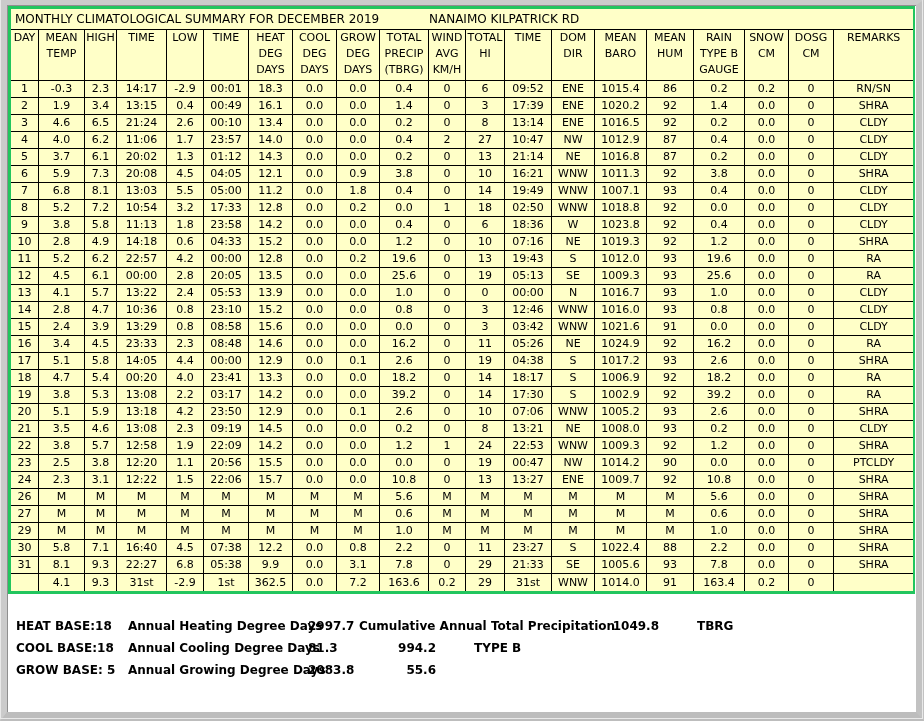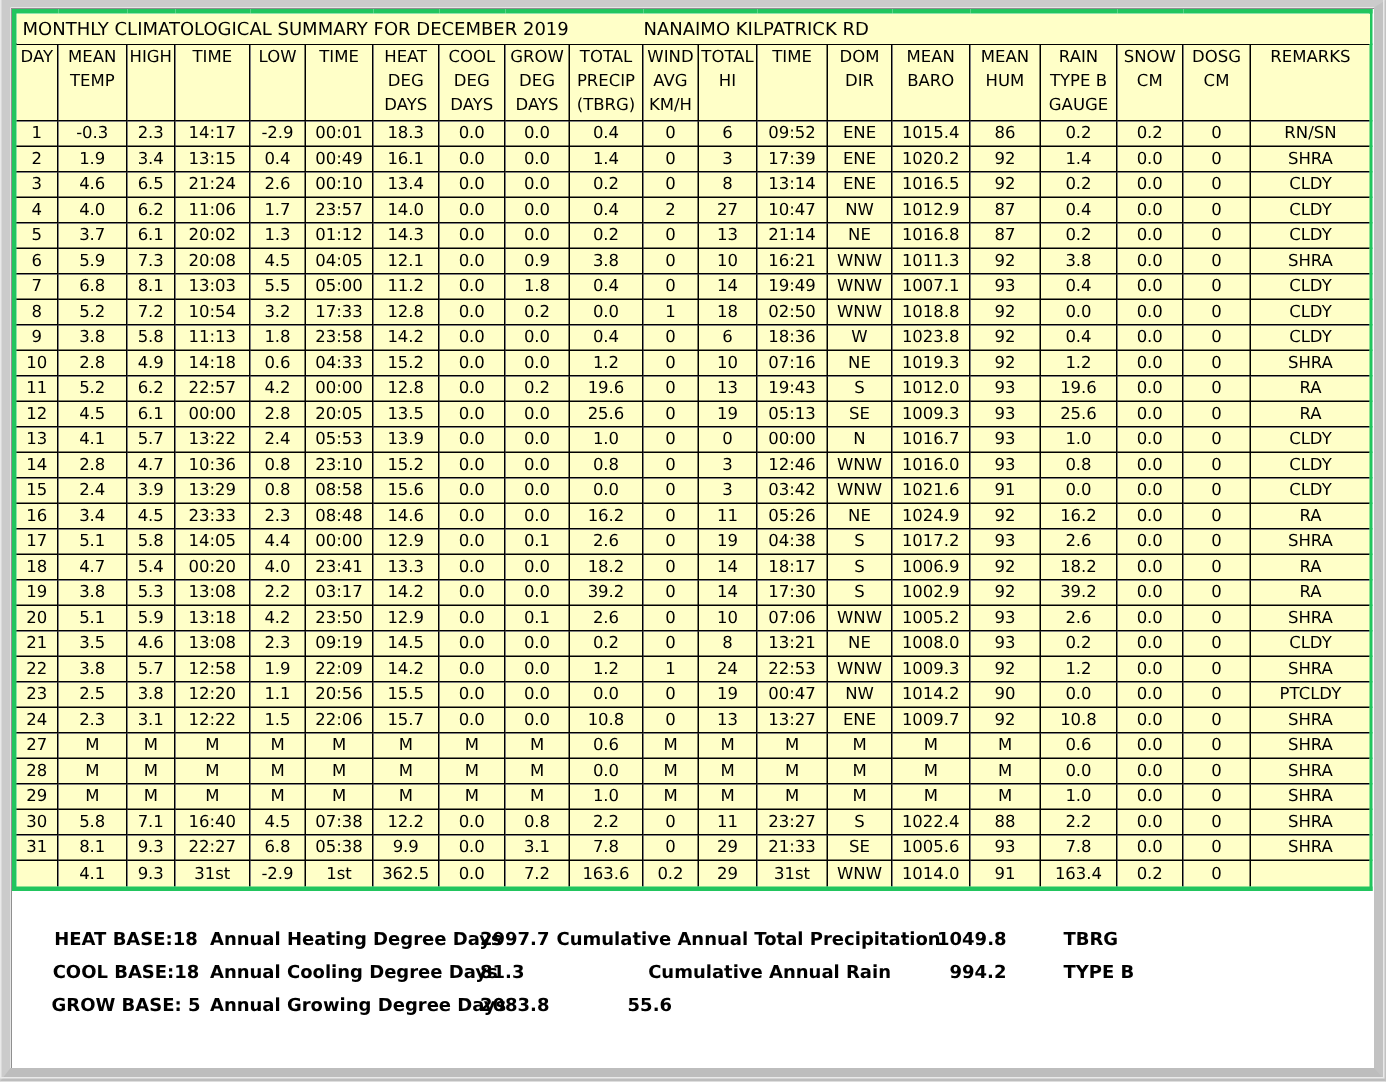--- a/index.html
+++ b/index.html
@@ -709,6 +709,28 @@
           <td>SHRA</td>
         </tr>
         <tr>
+          <td>26</td>
+          <td>M</td>
+          <td>M</td>
+          <td>M</td>
+          <td>M</td>
+          <td>M</td>
+          <td>M</td>
+          <td>M</td>
+          <td>M</td>
+          <td>5.6</td>
+          <td>M</td>
+          <td>M</td>
+          <td>M</td>
+          <td>M</td>
+          <td>M</td>
+          <td>M</td>
+          <td>5.6</td>
+          <td>0.0</td>
+          <td>0</td>
+          <td>SHRA</td>
+        </tr>
+        <tr>
           <td>27</td>
           <td>M</td>
           <td>M</td>

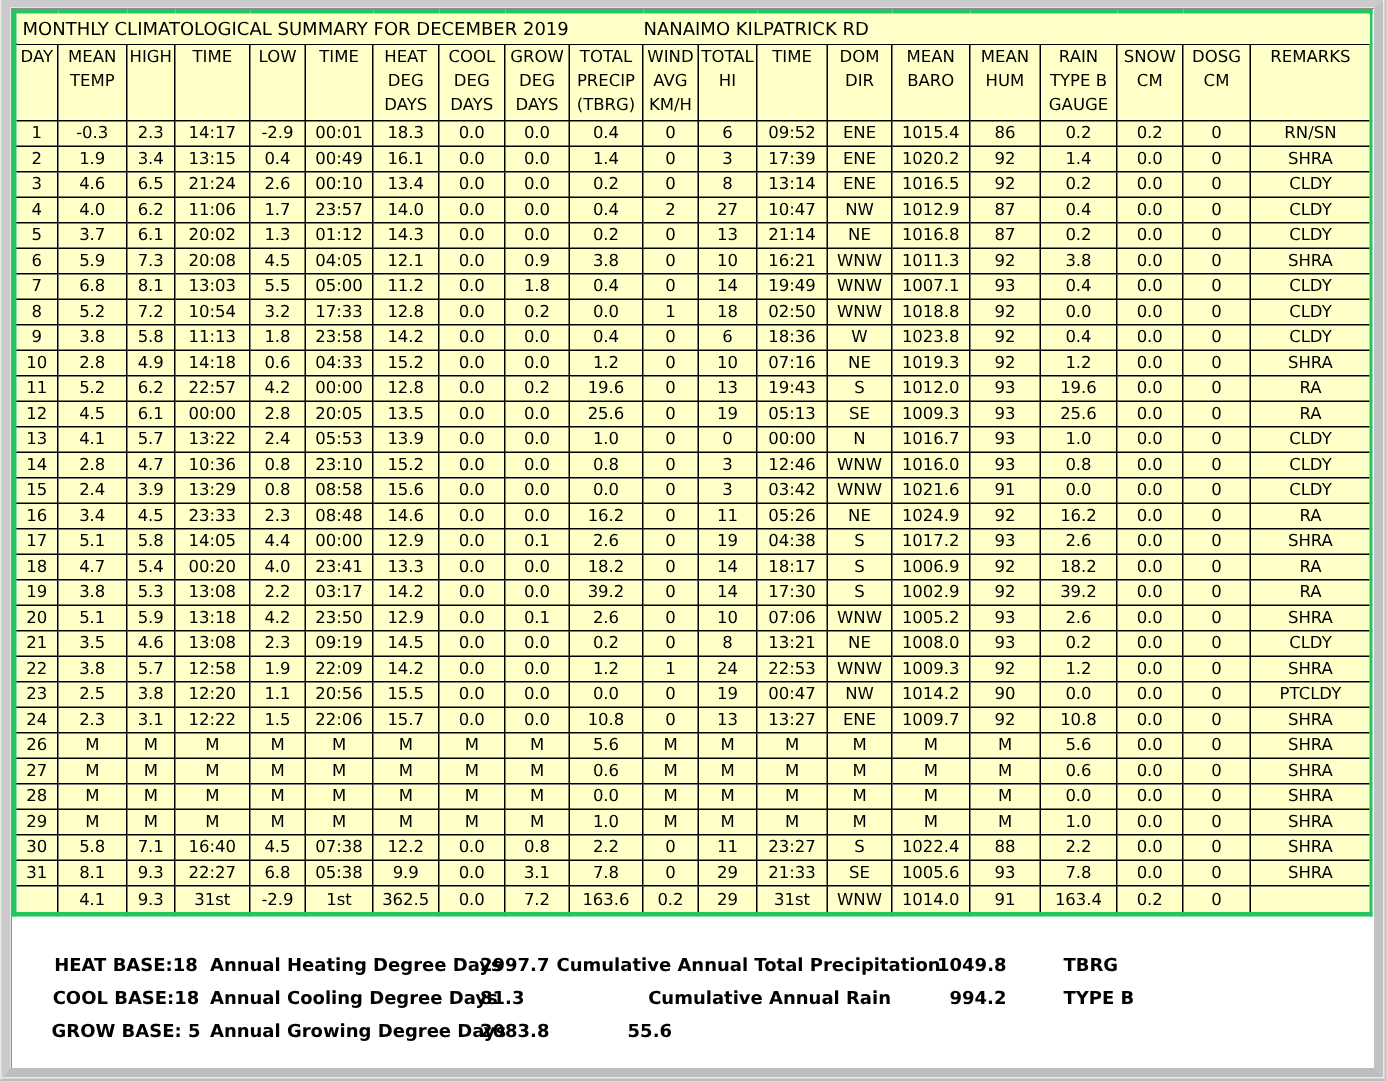--- a/index.html
+++ b/index.html
@@ -753,28 +753,6 @@
           <td>SHRA</td>
         </tr>
         <tr>
-          <td>28</td>
-          <td>M</td>
-          <td>M</td>
-          <td>M</td>
-          <td>M</td>
-          <td>M</td>
-          <td>M</td>
-          <td>M</td>
-          <td>M</td>
-          <td>0.0</td>
-          <td>M</td>
-          <td>M</td>
-          <td>M</td>
-          <td>M</td>
-          <td>M</td>
-          <td>M</td>
-          <td>0.0</td>
-          <td>0.0</td>
-          <td>0</td>
-          <td>SHRA</td>
-        </tr>
-        <tr>
           <td>29</td>
           <td>M</td>
           <td>M</td>

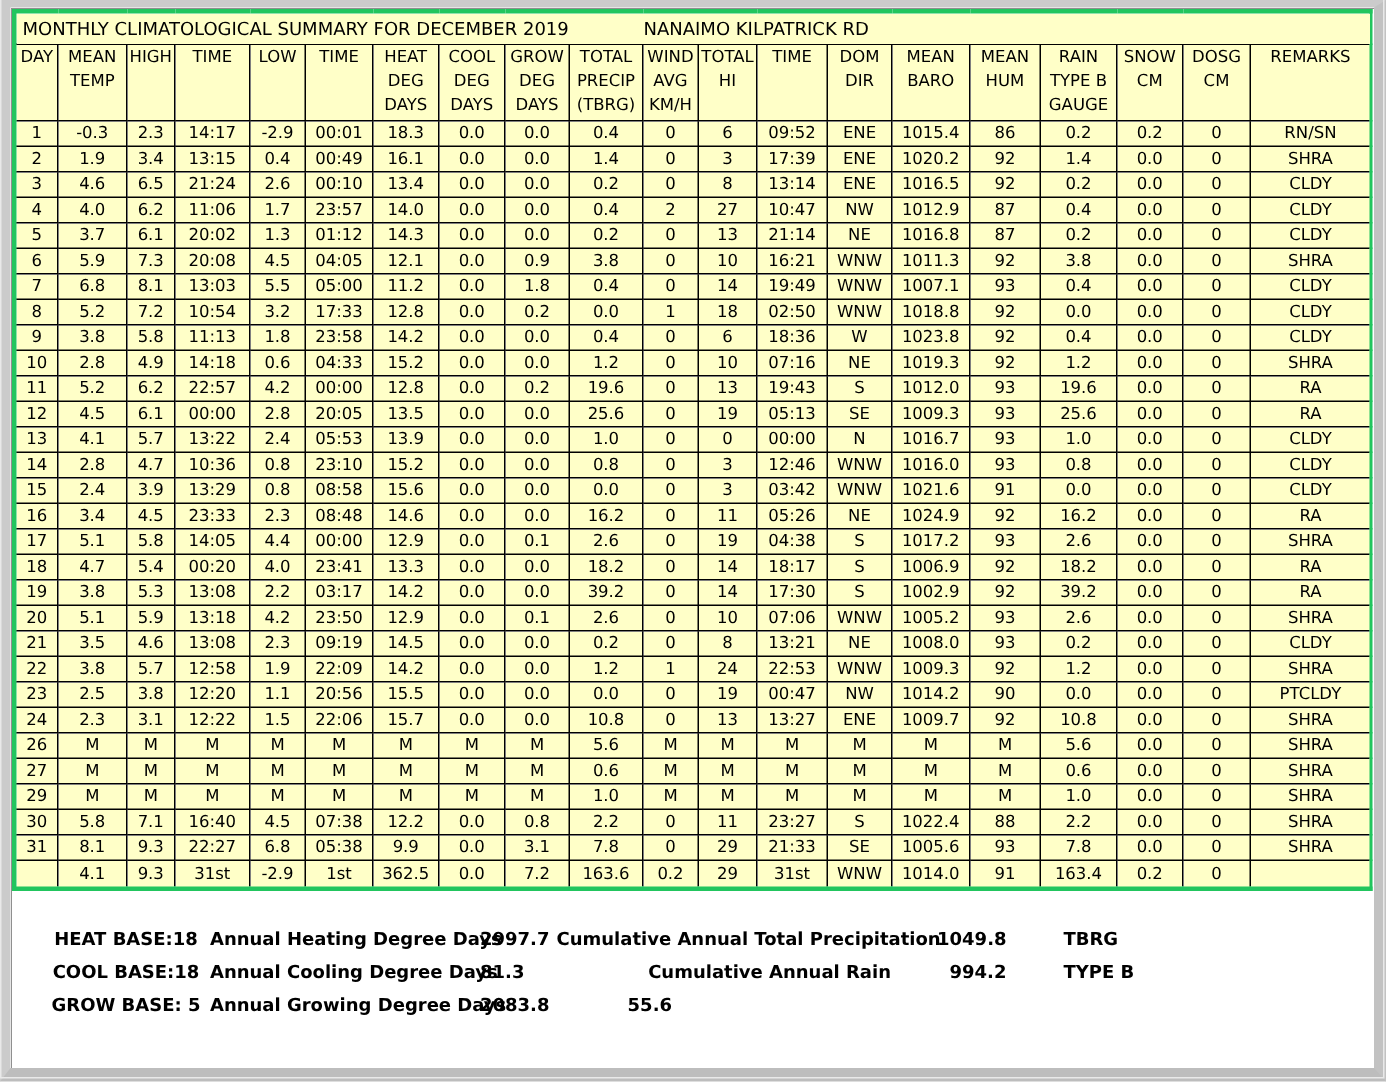--- a/index.html
+++ b/index.html
@@ -54,7 +54,7 @@
   .footer{margin-top:21px;font-weight:bold;font-size:12px;}
   .frow{display:flex;height:22px;line-height:22px;}
   .frow span{display:inline-block;white-space:nowrap;overflow:visible;}
-  .fc1{margin-left:20px;width:112px;text-align:center;}
+  .fc1{margin-left:8px;width:112px;}
   .fc2{width:180px;}
   .fc3{width:51px;text-align:left;}
   .fc4{width:223px;text-align:right;}

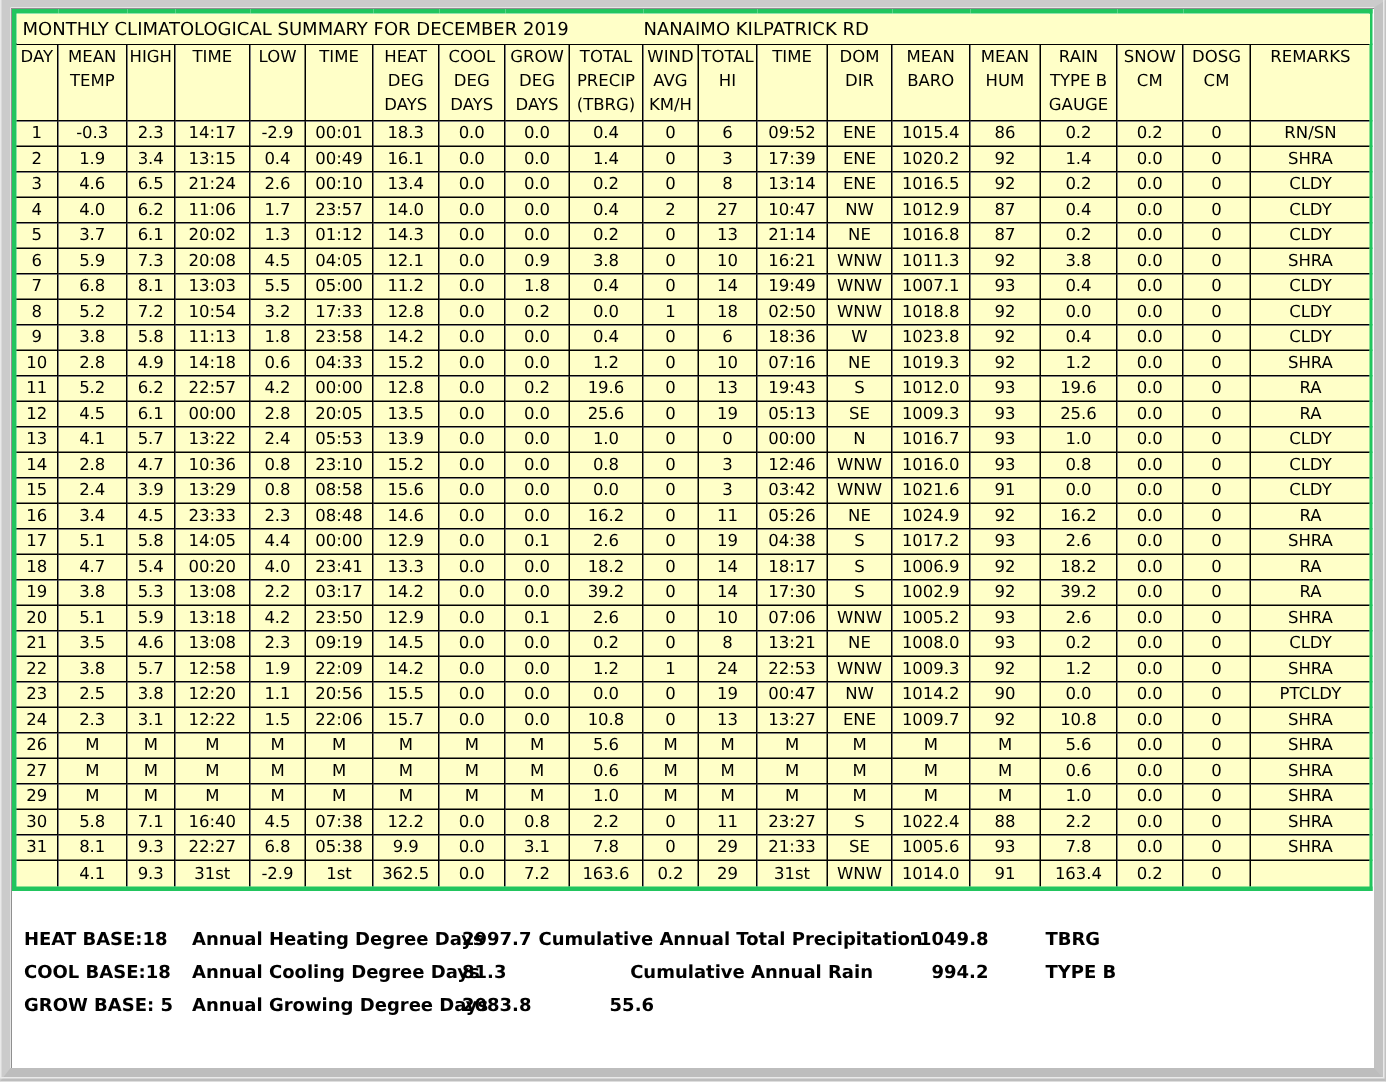--- a/index.html
+++ b/index.html
@@ -858,7 +858,6 @@
       <span class="fc1">COOL BASE:18</span>
       <span class="fc2">Annual Cooling Degree Days</span>
       <span class="fc3">81.3</span>
-      <span class="fc4">Cumulative Annual Rain</span>
       <span class="fc5">994.2</span>
       <span class="fc6">TYPE B</span>
     </div>

